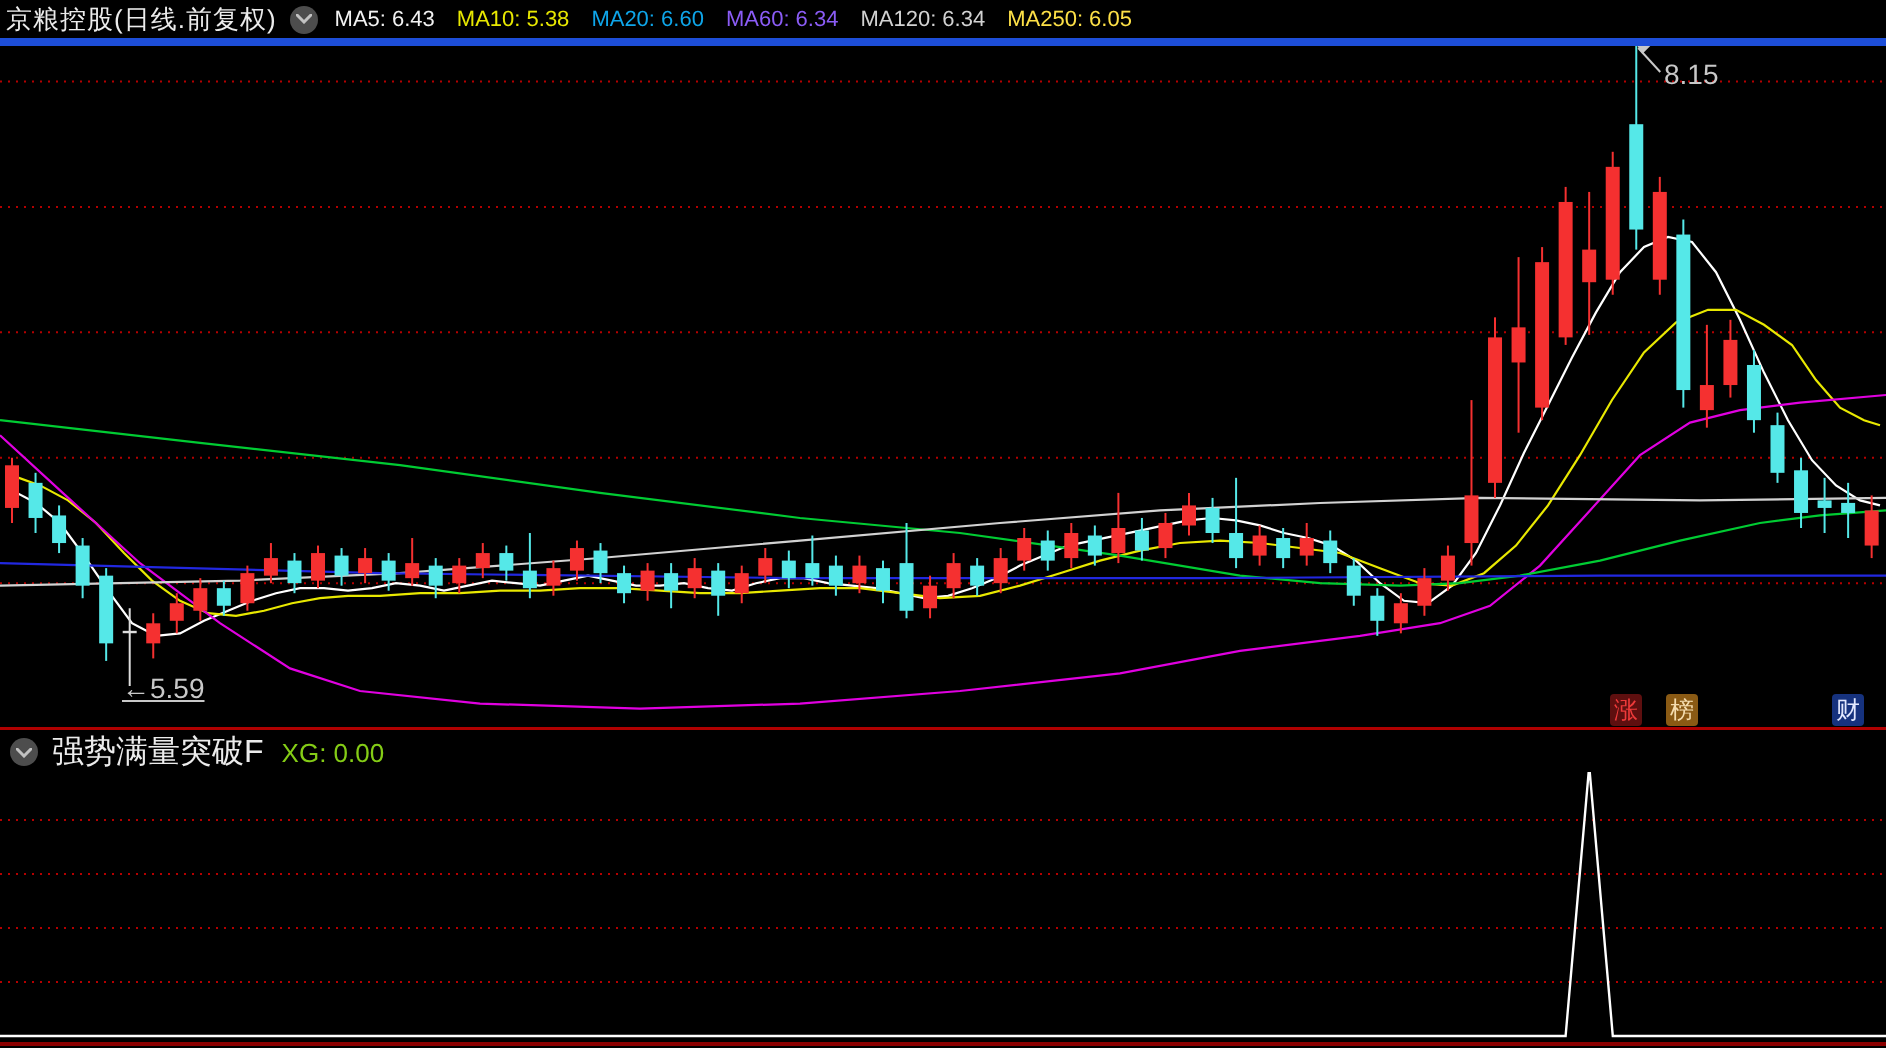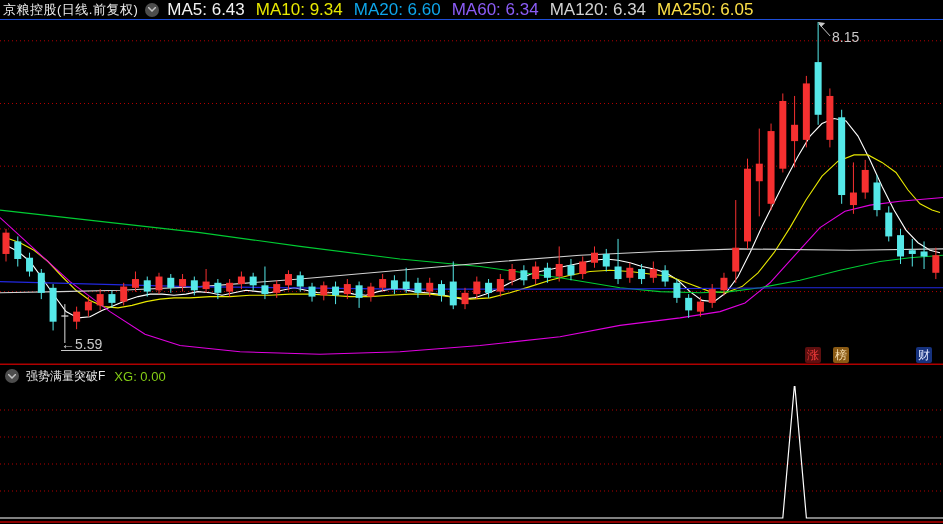--- a/index.html
+++ b/index.html
@@ -7,7 +7,7 @@
           font-family:"Liberation Sans","DejaVu Sans",sans-serif;}
   #plot{position:absolute;left:0;top:0;}
   .topbar{position:absolute;left:0;top:0;width:943px;height:19px;background:#000;
-          border-bottom:1px solid #1d4ed8;display:flex;align-items:center;padding-top:0;}
+          border-bottom:4px solid #1d4ed8;display:flex;align-items:center;padding-top:0;}
   .title{color:#ececec;font-size:13px;margin-left:3px;letter-spacing:0.5px;white-space:nowrap;}
   .chev{width:14px;height:14px;border-radius:50%;background:#4d4d4d;display:inline-flex;
         align-items:center;justify-content:center;margin-left:7px;flex:0 0 auto;cursor:pointer;}

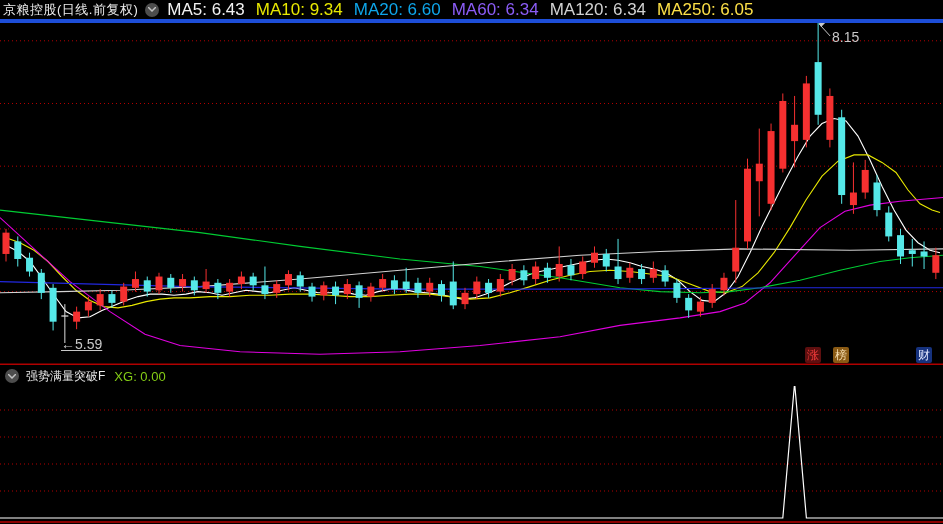--- a/index.html
+++ b/index.html
@@ -13,7 +13,7 @@
         align-items:center;justify-content:center;margin-left:7px;flex:0 0 auto;cursor:pointer;}
   .chev svg{display:block;}
   .ma-wrap{display:flex;gap:11px;margin-left:8px;white-space:nowrap;}
-  .ma-wrap span{font-size:17px;}
+  .ma-wrap span{font-size:11px;}
   .hi-label{position:absolute;left:832px;top:29px;color:#c8c8c8;font-size:14px;}
   .lo-label{position:absolute;left:61px;top:336px;color:#c8c8c8;font-size:14px;text-decoration:underline;}
   .badge{position:absolute;top:347px;width:16px;height:16px;font-size:12px;line-height:16px;

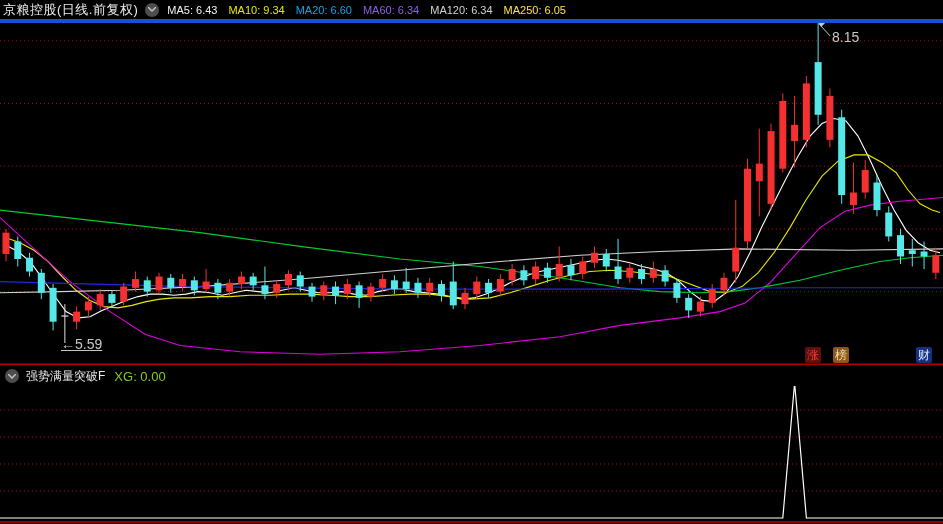--- a/index.html
+++ b/index.html
@@ -233,7 +233,7 @@
     </span>
     <span class="ma-wrap" id="ma-labels">
         <span style="color: rgb(242, 242, 242);">MA5: 6.43</span>
-        <span style="color: rgb(232, 232, 0);">MA10: 9.34</span>
+        <span style="color: rgb(232, 232, 0);">MA10: 5.38</span>
         <span style="color: #0ea5e9;">MA20: 6.60</span>
         <span style="color: #8b5cf6;">MA60: 6.34</span>
         <span style="color: rgb(210, 210, 210);">MA120: 6.34</span>

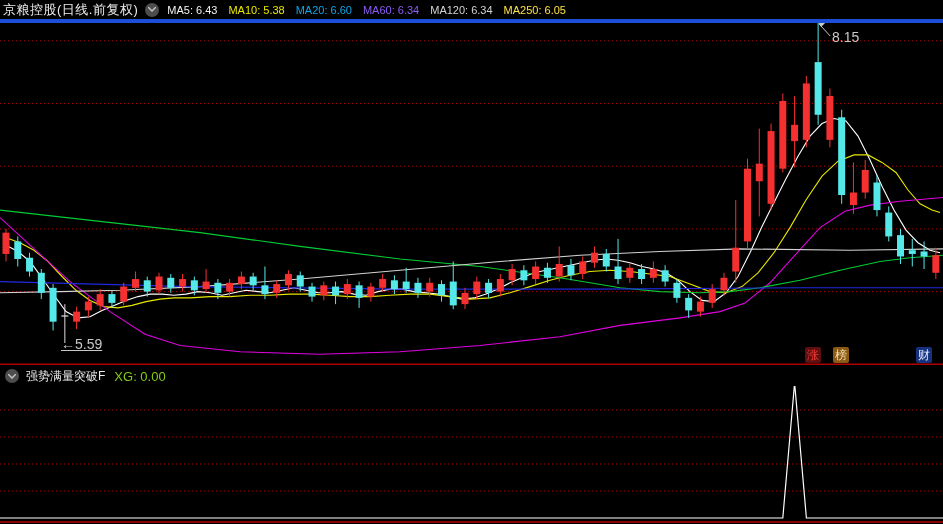--- a/index.html
+++ b/index.html
@@ -20,7 +20,7 @@
          text-align:center;border-radius:2px;cursor:pointer;}
   .subheader{position:absolute;left:0;top:366px;width:943px;height:20px;display:flex;
              align-items:center;background:#000;}
-  .subheader .txt{color:#ececec;font-size:12px;margin-left:7px;white-space:nowrap;}
+  .subheader .txt{color:#ececec;font-size:16px;margin-left:7px;white-space:nowrap;}
   .subheader .val{color:#84cc16;font-size:13px;margin-left:9px;}
   .subheader .chev{margin-left:4px;}
 </style>

